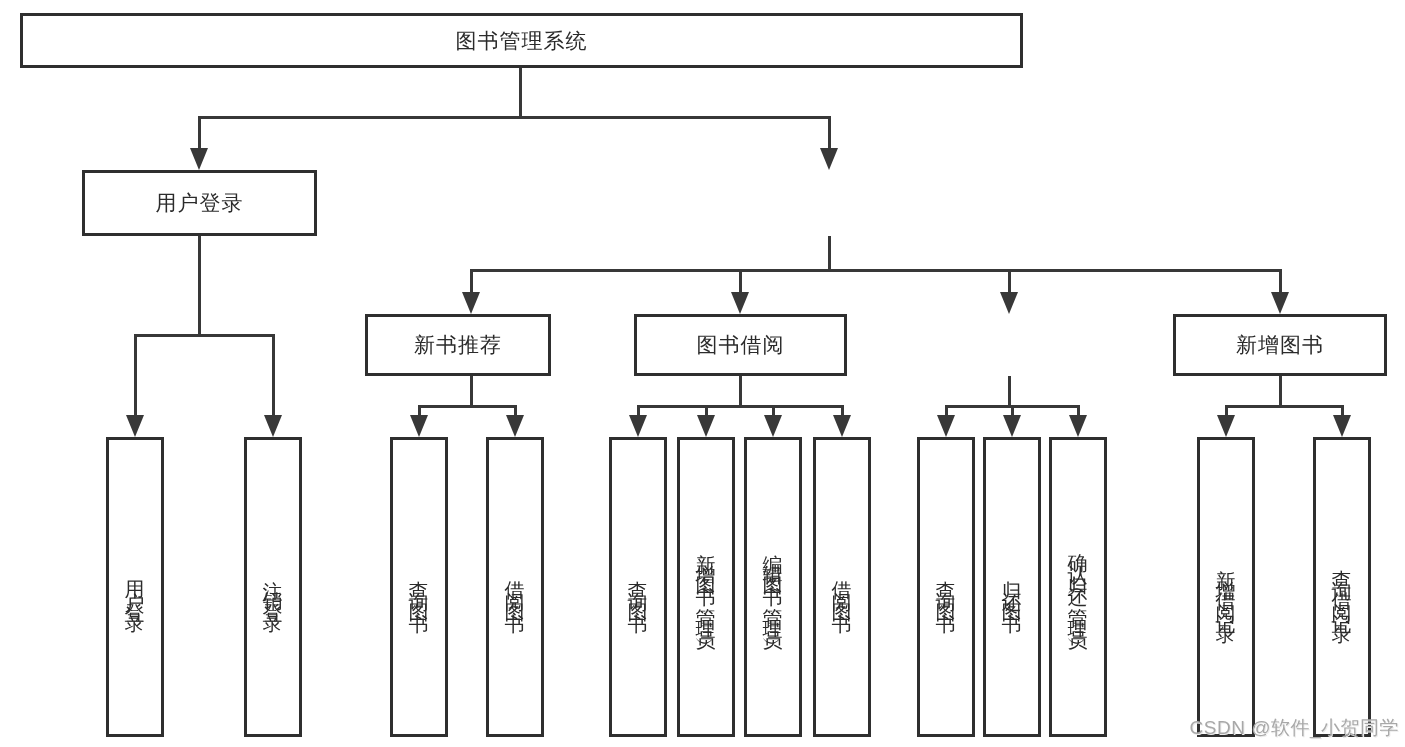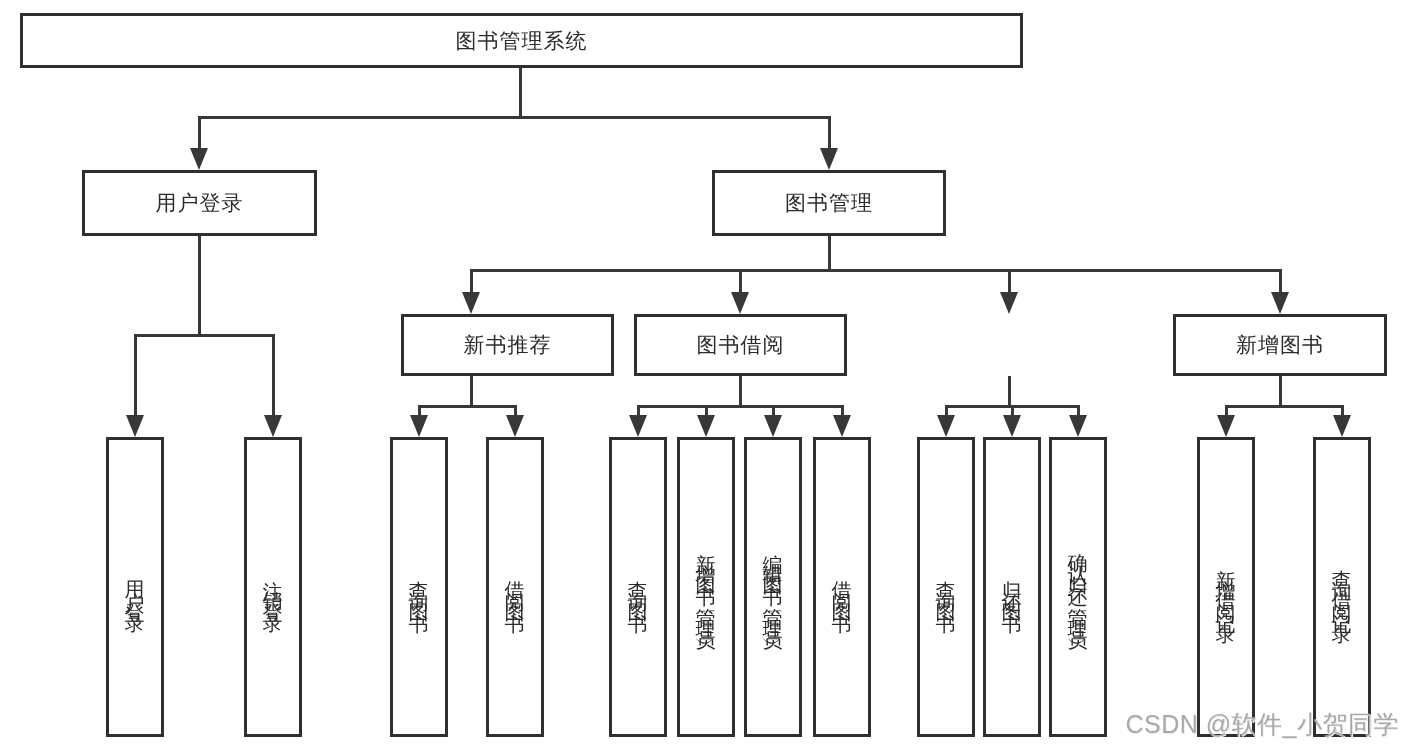--- a/index.html
+++ b/index.html
@@ -81,9 +81,6 @@
 
   <div class="box" style="left:82px; top:170px; width:235px; height:66px;">
     <span class="hlabel">用户登录</span>
-  </div>
-  <div class="box" style="left:712px; top:170px; width:234px; height:66px;">
-    <span class="hlabel">图书管理</span>
   </div>
 
   <div class="vline" style="left:198px; top:236px; height:100px;"></div>

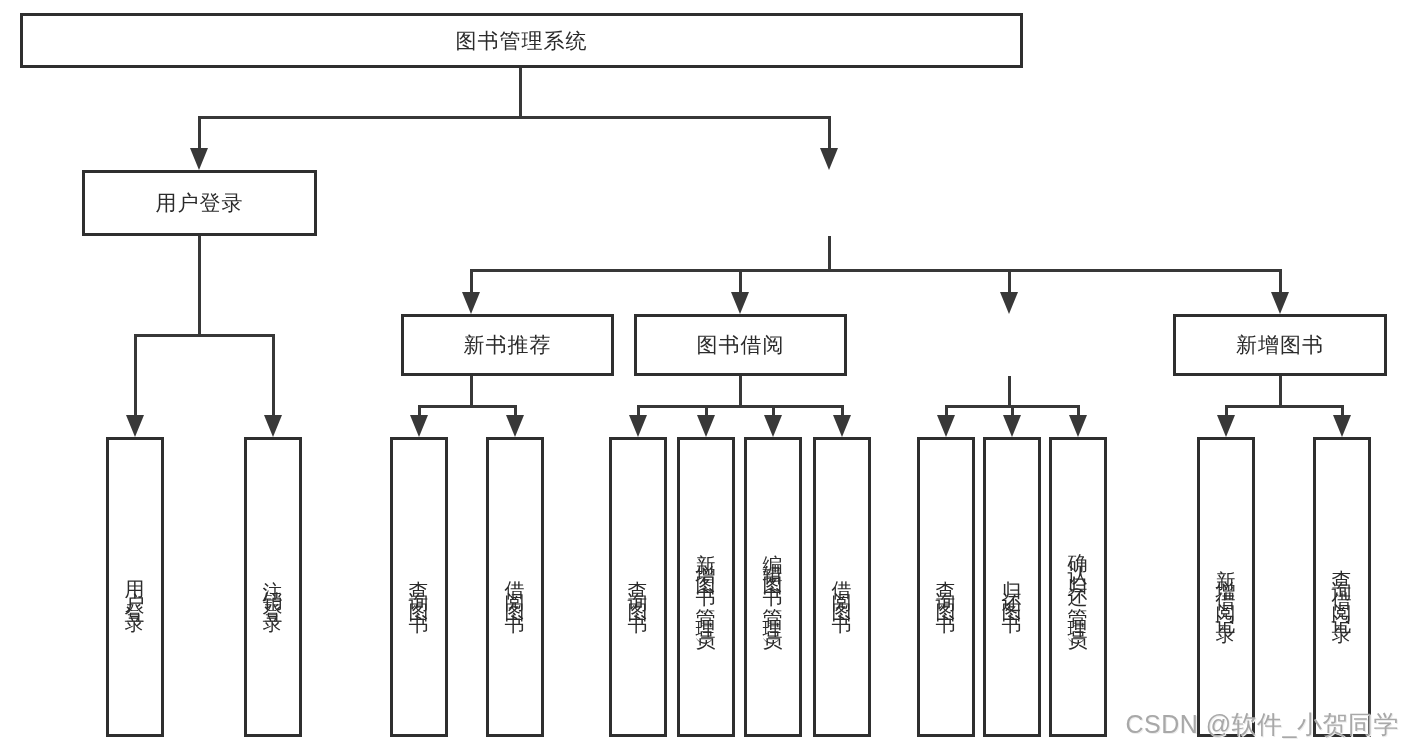--- a/index.html
+++ b/index.html
@@ -101,7 +101,7 @@
   <div class="vline" style="left:1279px; top:269px; height:27px;"></div>
   <div class="arrow" style="left:1271px; top:292px;"></div>
 
-  <div class="box" style="left:365px; top:314px; width:213px; height:62px;margin-left:36px;">
+  <div class="box" style="left:365px; top:314px; width:186px; height:62px;">
     <span class="hlabel">新书推荐</span>
   </div>
   <div class="box" style="left:634px; top:314px; width:213px; height:62px;text-align:center;">

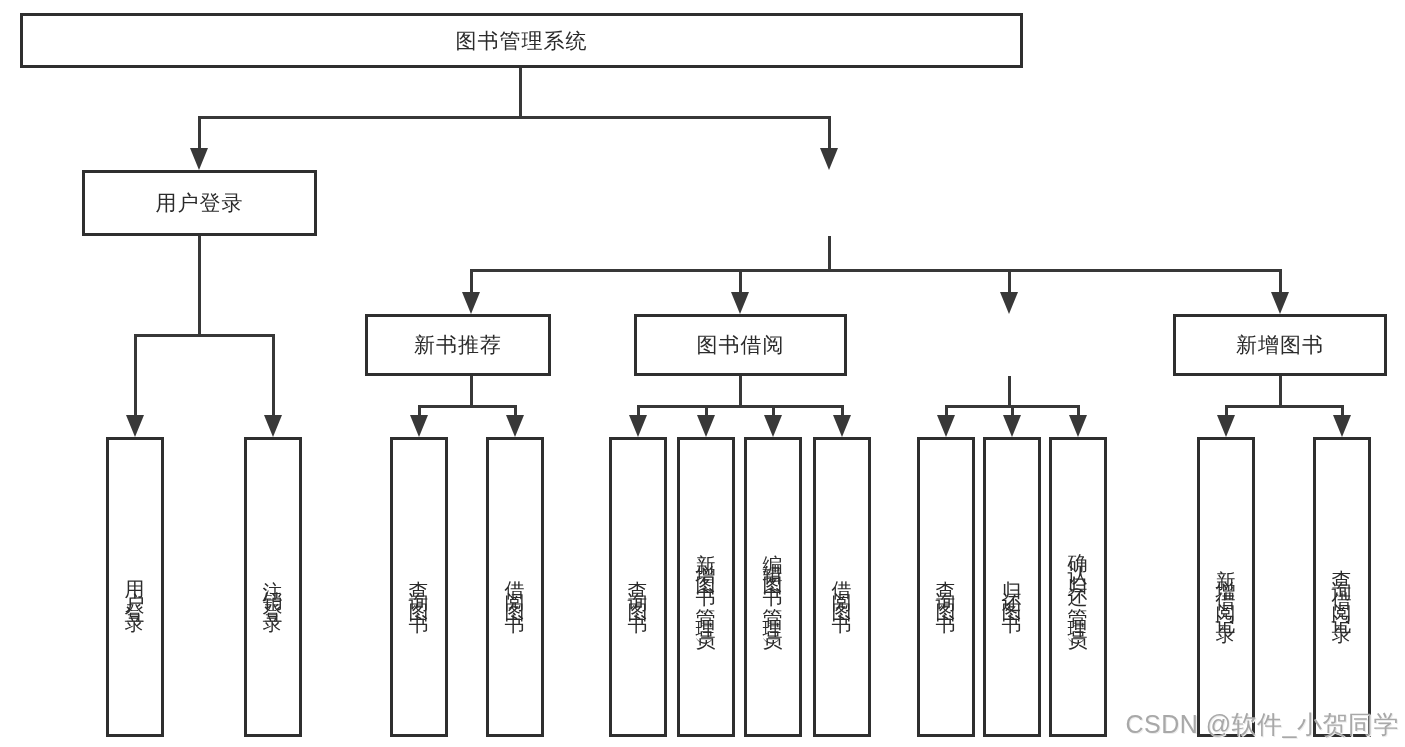--- a/index.html
+++ b/index.html
@@ -56,7 +56,7 @@
     position: absolute;
     right: 6px;
     bottom: 6px;
-    font-size: 25px;
+    font-size: 19px;
     color: var(--wm);
     text-shadow: 1px 1px 0 #ececec;
     letter-spacing: 0.5px;

